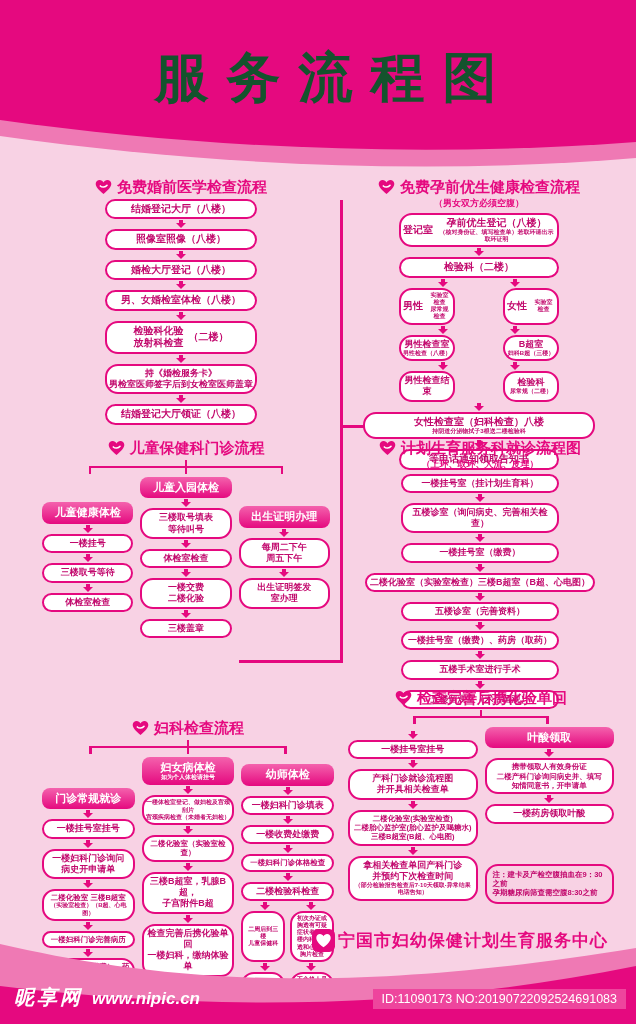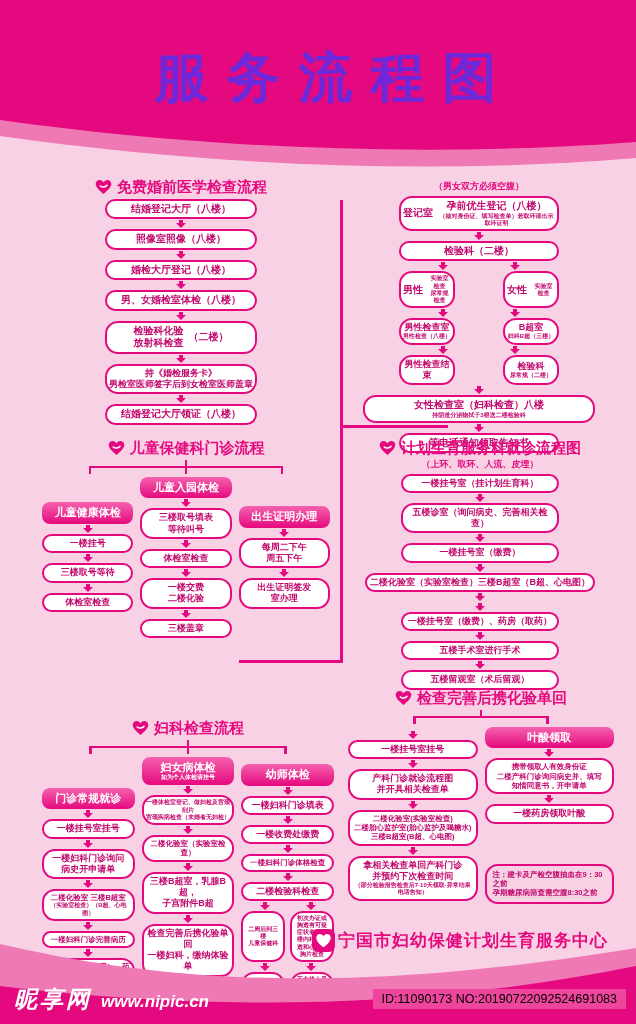--- a/index.html
+++ b/index.html
@@ -6,7 +6,7 @@
   .poster{position:relative;width:636px;height:1024px;background:#f8d2e4;overflow:hidden;
           font-family:"Liberation Sans",sans-serif;}
   svg.layer{position:absolute;left:0;display:block;}
-  .page-title{position:absolute;top:50px;left:15px;right:0;text-align:center;color:#6d28d9;
+  .page-title{position:absolute;top:50px;left:15px;right:0;text-align:center;color:#14532d;
               font-size:54px;font-weight:bold;letter-spacing:18px;text-indent:18px;line-height:1;}
   
   .flow-section{position:absolute;}

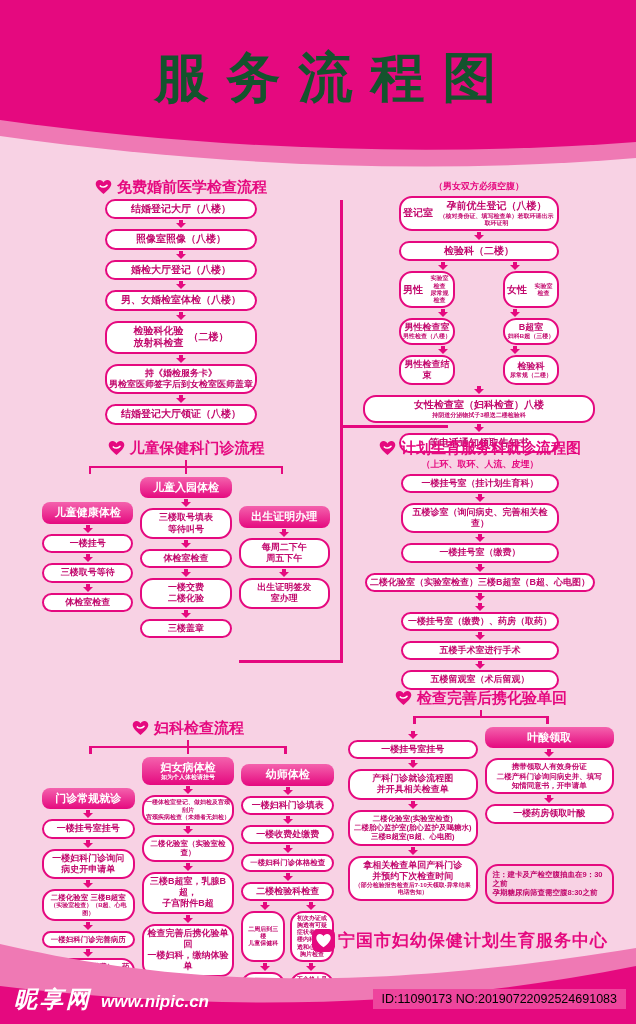--- a/index.html
+++ b/index.html
@@ -151,6 +151,13 @@
         </div>
       </div>
       <div class="flow-section linear" style="left: 350px; top: 179px; width: 258px;">
+        <div class="sec-title">
+          <svg class="heart-icon" viewBox="0 0 24 22">
+            <path d="M12 21 C5 15 1 11 1 6.5 C1 3 3.7 1 6.5 1 C9 1 11 2.5 12 4.5 C13 2.5 15 1 17.5 1 C20.3 1 23 3 23 6.5 C23 11 19 15 12 21 Z" fill="#e5097f"></path>
+            <path d="M7.5 9.5 C10 12 14.5 11.5 17 8.5" stroke="#fff" stroke-width="2.2" fill="none" stroke-linecap="round"></path>
+          </svg>
+          <span>免费孕前优生健康检查流程</span>
+        </div>
         <div class="sec-subtitle">（男女双方必须空腹）</div>
         <div class="cols">
           <div class="flow-col">

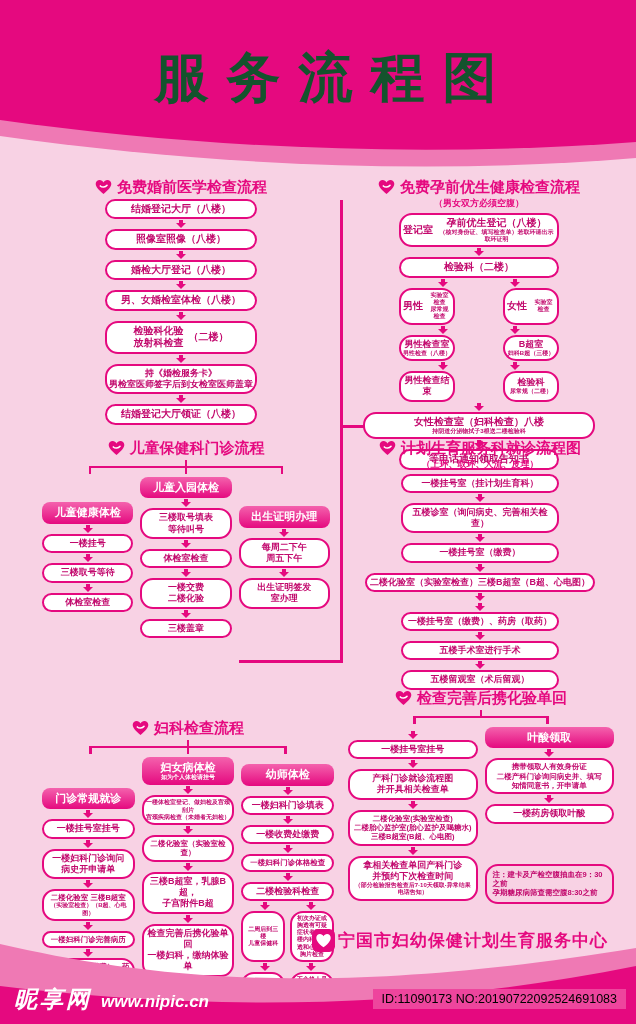--- a/index.html
+++ b/index.html
@@ -448,6 +448,11 @@
               <div class="stem"></div>
               <div class="head"></div>
             </div>
+            <div class="box sm">
+              <div class="box-main">
+                <div class="line">五楼诊室（完善资料）</div>
+              </div>
+            </div>
             <div class="arrow">
               <div class="stem"></div>
               <div class="head"></div>

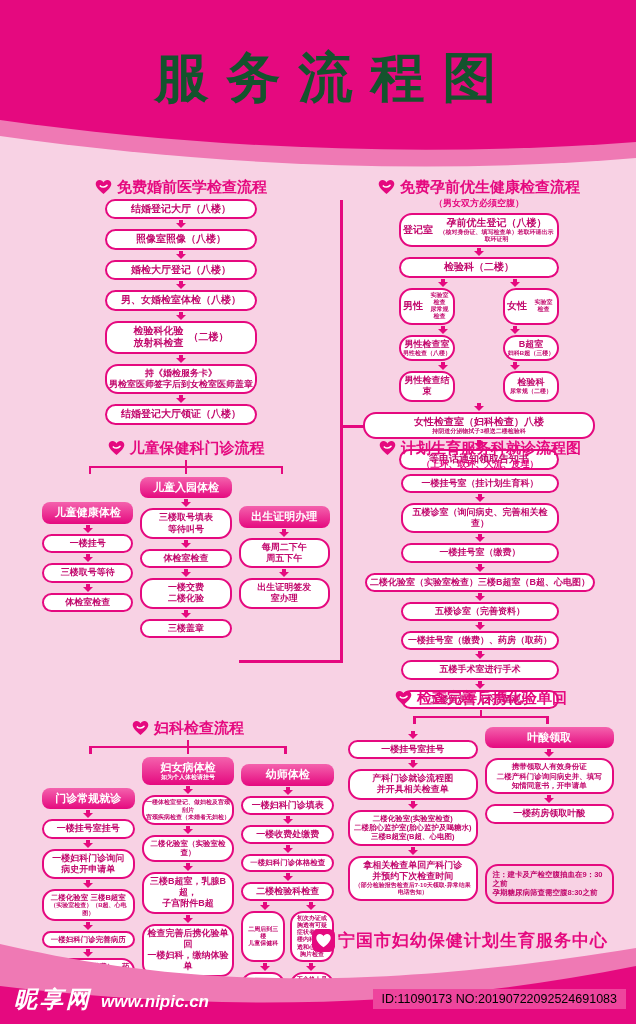--- a/index.html
+++ b/index.html
@@ -52,7 +52,7 @@
   .org-name{color:#e5097f;font-weight:bold;font-size:17px;letter-spacing:1px;white-space:nowrap;}
   .watermark{position:absolute;left:14px;top:984px;color:#fff;display:flex;align-items:baseline;gap:9px;
              font-style:italic;z-index:5;}
-  .wm-name{font-size:23px;font-weight:bold;letter-spacing:3px;}
+  .wm-name{font-size:20px;font-weight:bold;letter-spacing:3px;}
   .wm-url{font-size:17px;font-weight:bold;}
   .id-badge{position:absolute;right:10px;top:989px;background:#ee459d;color:#000000;font-size:12.5px;
             padding:3px 9px;z-index:5;white-space:nowrap;}

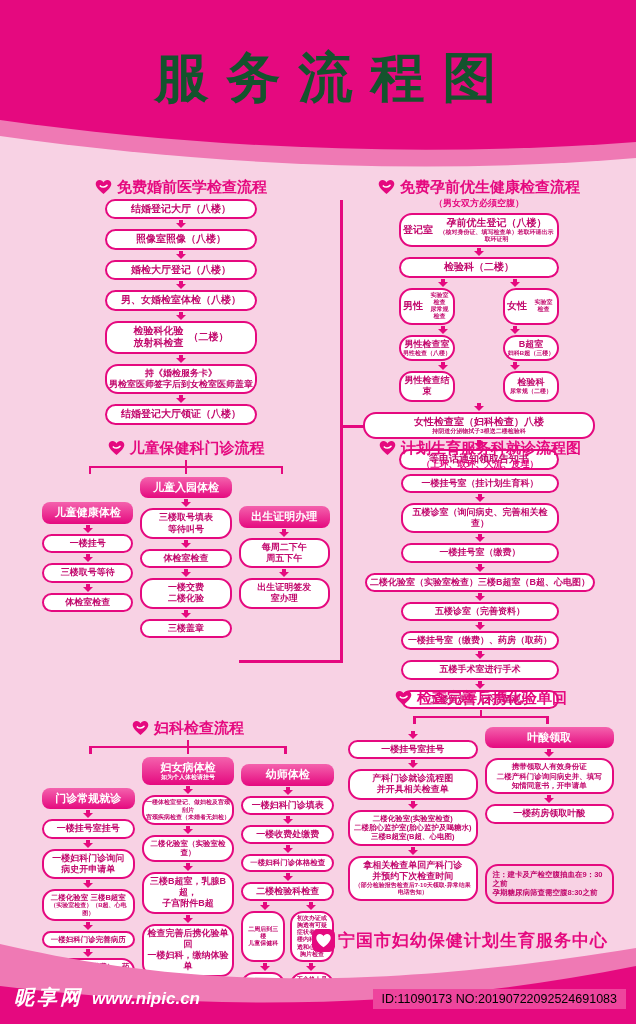--- a/index.html
+++ b/index.html
@@ -54,7 +54,7 @@
              font-style:italic;z-index:5;}
   .wm-name{font-size:20px;font-weight:bold;letter-spacing:3px;}
   .wm-url{font-size:17px;font-weight:bold;}
-  .id-badge{position:absolute;right:10px;top:989px;background:#ee459d;color:#000000;font-size:12.5px;
+  .id-badge{position:absolute;right:10px;top:989px;background:#ee459d;color:#ffffff;font-size:12.5px;
             padding:3px 9px;z-index:5;white-space:nowrap;}
 </style>
 </head>

